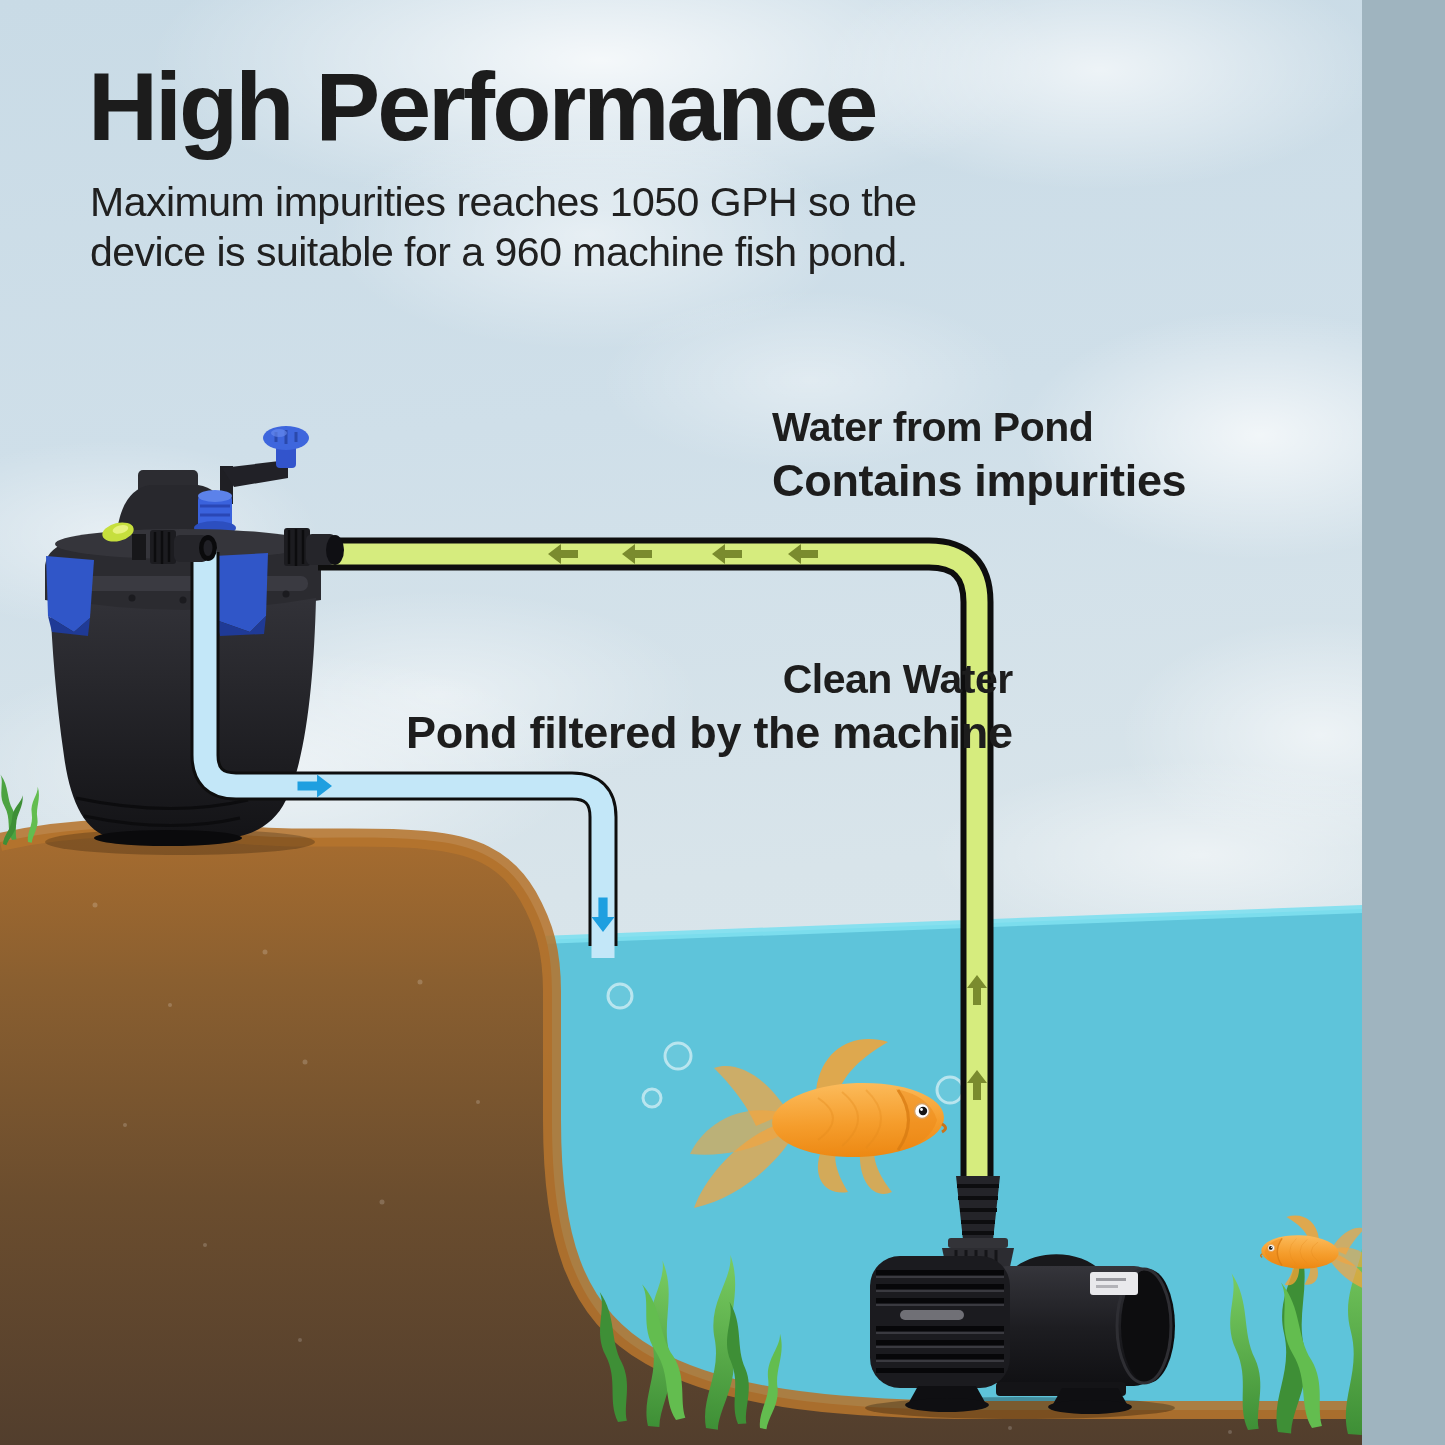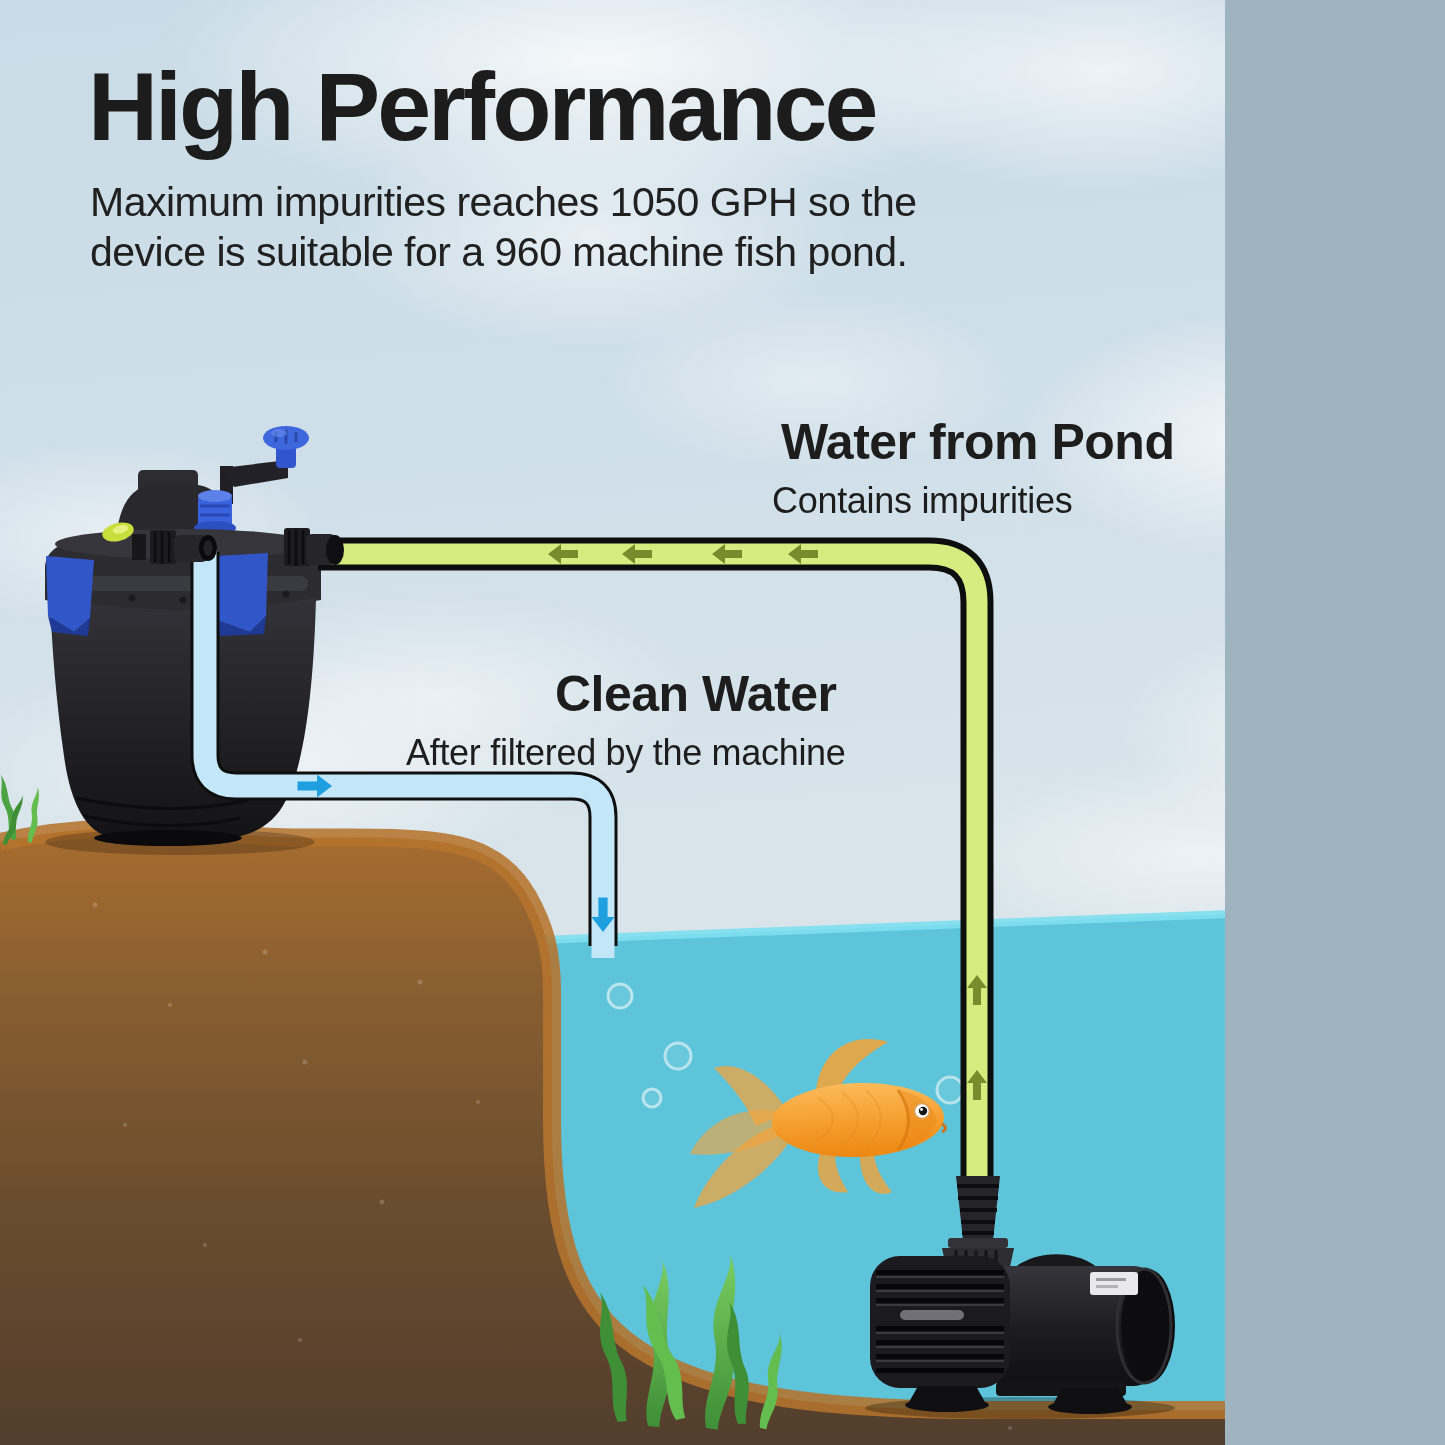--- a/index.html
+++ b/index.html
@@ -4,7 +4,7 @@
 <style>
   html,body{margin:0;padding:0;}
   body{font-family:"Liberation Sans", sans-serif; background:#9fb4bf;}
-  .stage{position:relative;width:1225px;height:1445px;overflow:hidden;
+  .stage{position:relative;width:1362px;height:1445px;overflow:hidden;
          background:linear-gradient(175deg,#c9dbe6 0%,#cfdfe9 30%,#d8e4ea 60%,#dde7ec 100%);}
   .cloud{position:absolute;border-radius:50%;
          background:radial-gradient(closest-side, rgba(255,255,255,0.95), rgba(255,255,255,0));}

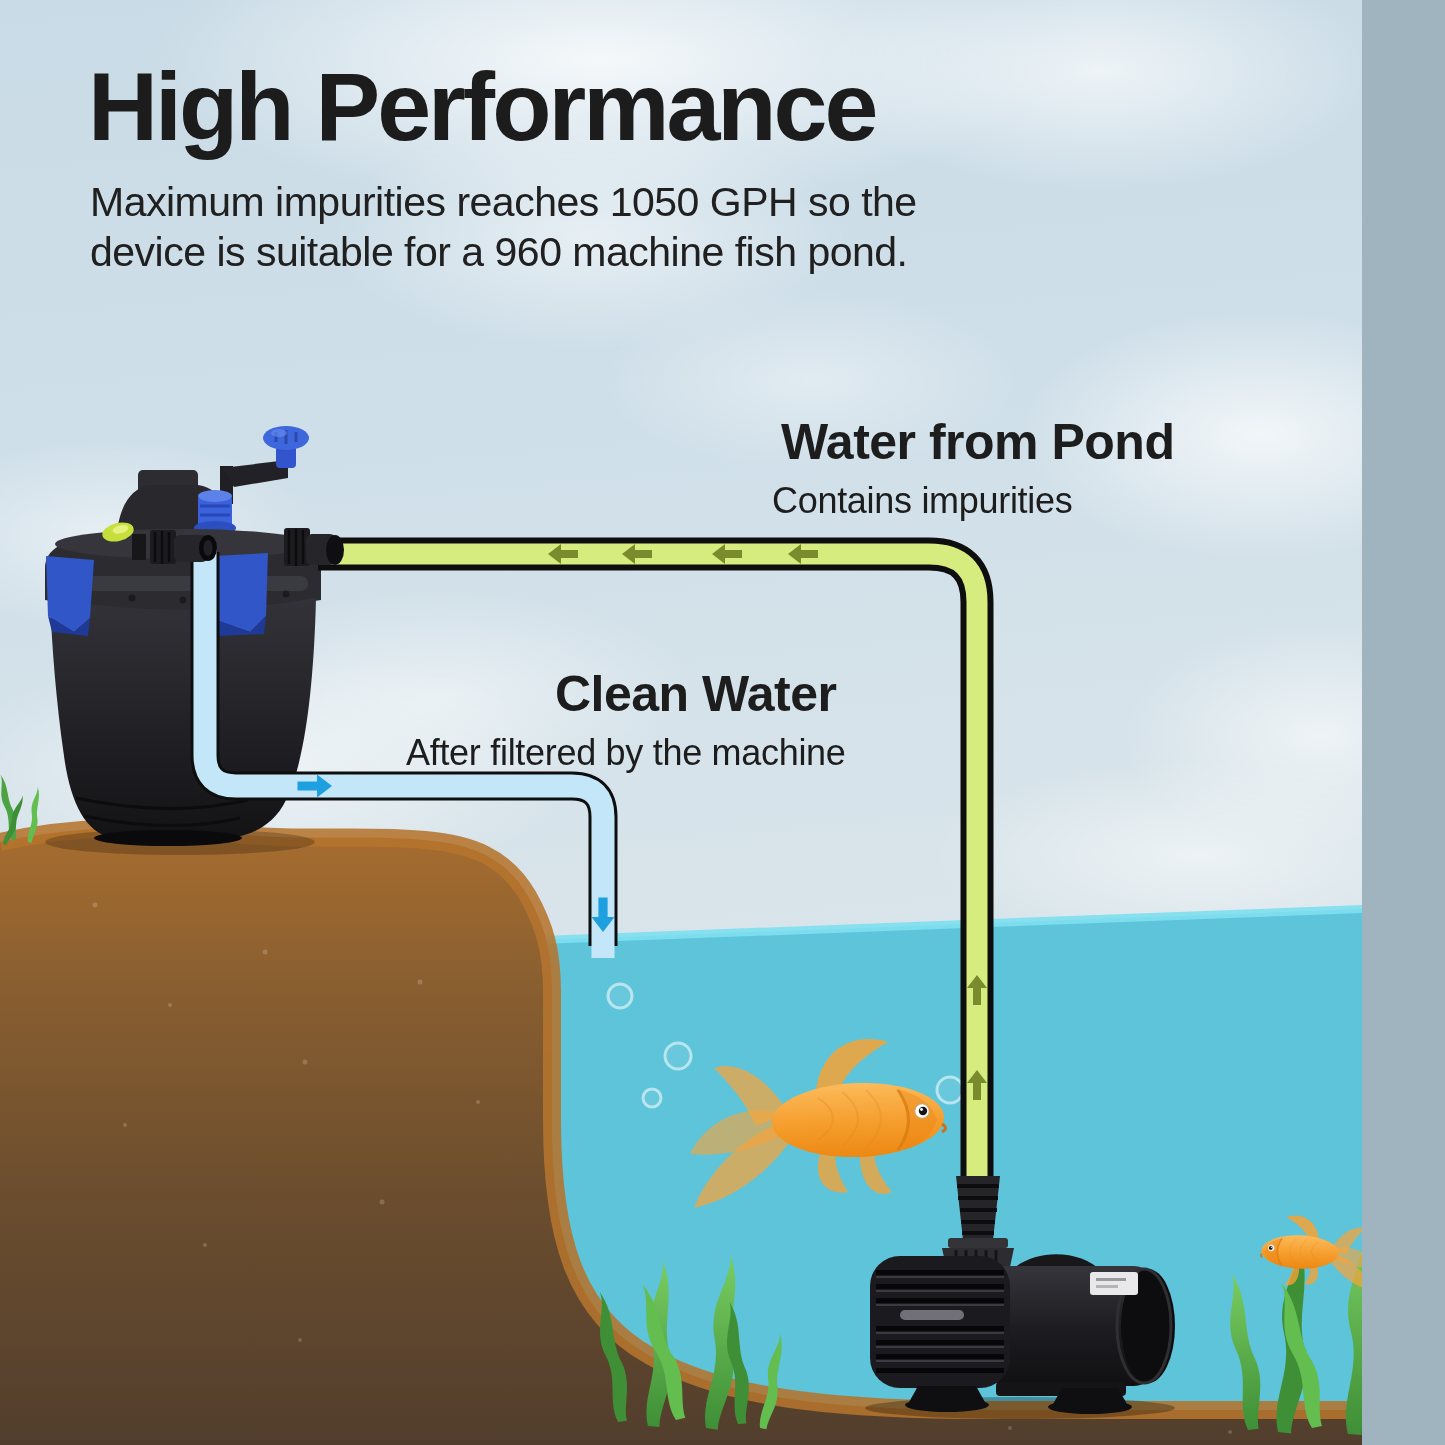--- a/index.html
+++ b/index.html
@@ -16,7 +16,7 @@
   .headline .sub b{font-weight:400;}
 
   .callout{position:absolute;color:#1d1d1d;}
-  .callout h2{margin:9px;font-size:50px;font-weight:700;letter-spacing:-0.5px;}
+  .callout h2{margin:0;font-size:41px;font-weight:700;letter-spacing:-0.5px;}
   .callout p{margin:4px 0 0 0;font-size:36px;font-weight:400;letter-spacing:-0.3px;}
   .callout.pond{left:772px;top:404px;}
   .callout.clean{left:406px;top:656px;text-align:right;}

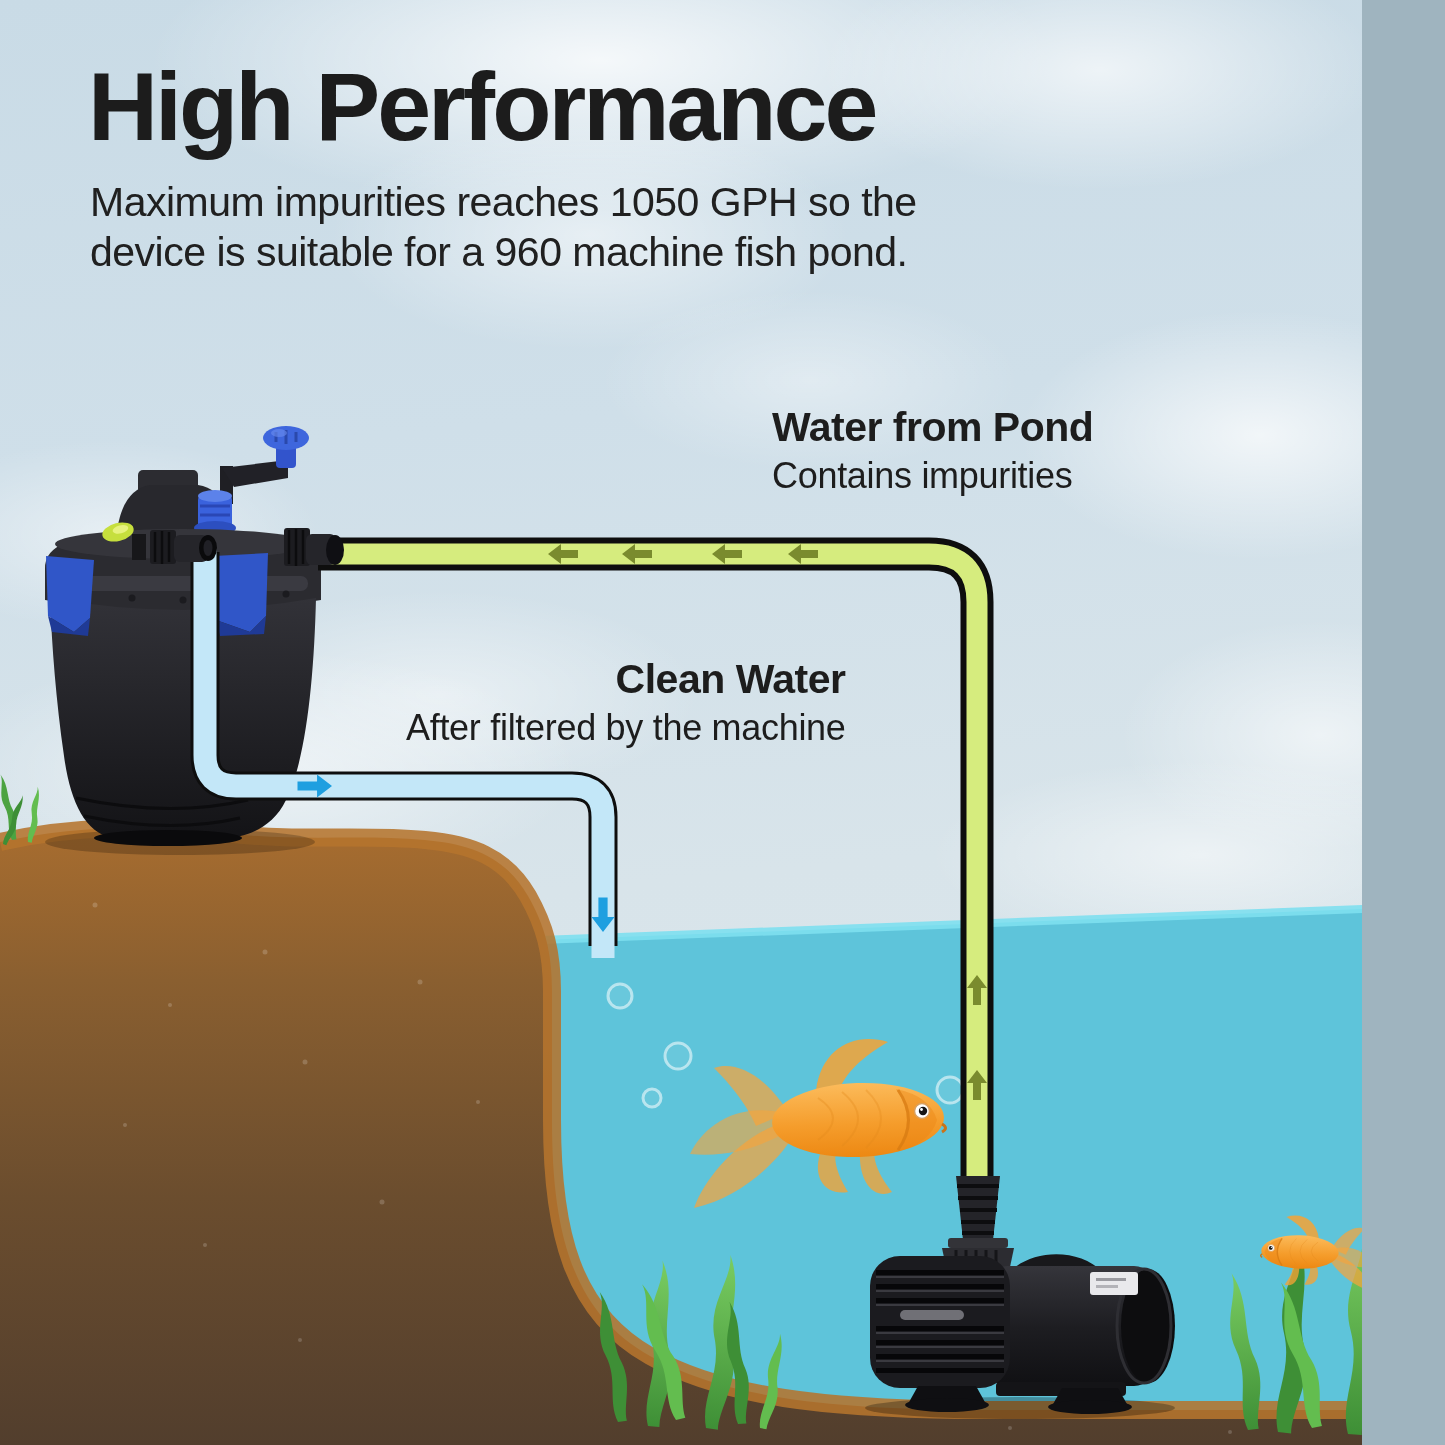--- a/index.html
+++ b/index.html
@@ -17,7 +17,7 @@
 
   .callout{position:absolute;color:#1d1d1d;}
   .callout h2{margin:0;font-size:41px;font-weight:700;letter-spacing:-0.5px;}
-  .callout p{margin:4px 0 0 0;font-size:36px;font-weight:400;letter-spacing:-0.3px;}
+  .callout p{margin:4px 0 0 0;font-size:45px;font-weight:700;letter-spacing:-0.3px;}
   .callout.pond{left:772px;top:404px;}
   .callout.clean{left:406px;top:656px;text-align:right;}
 

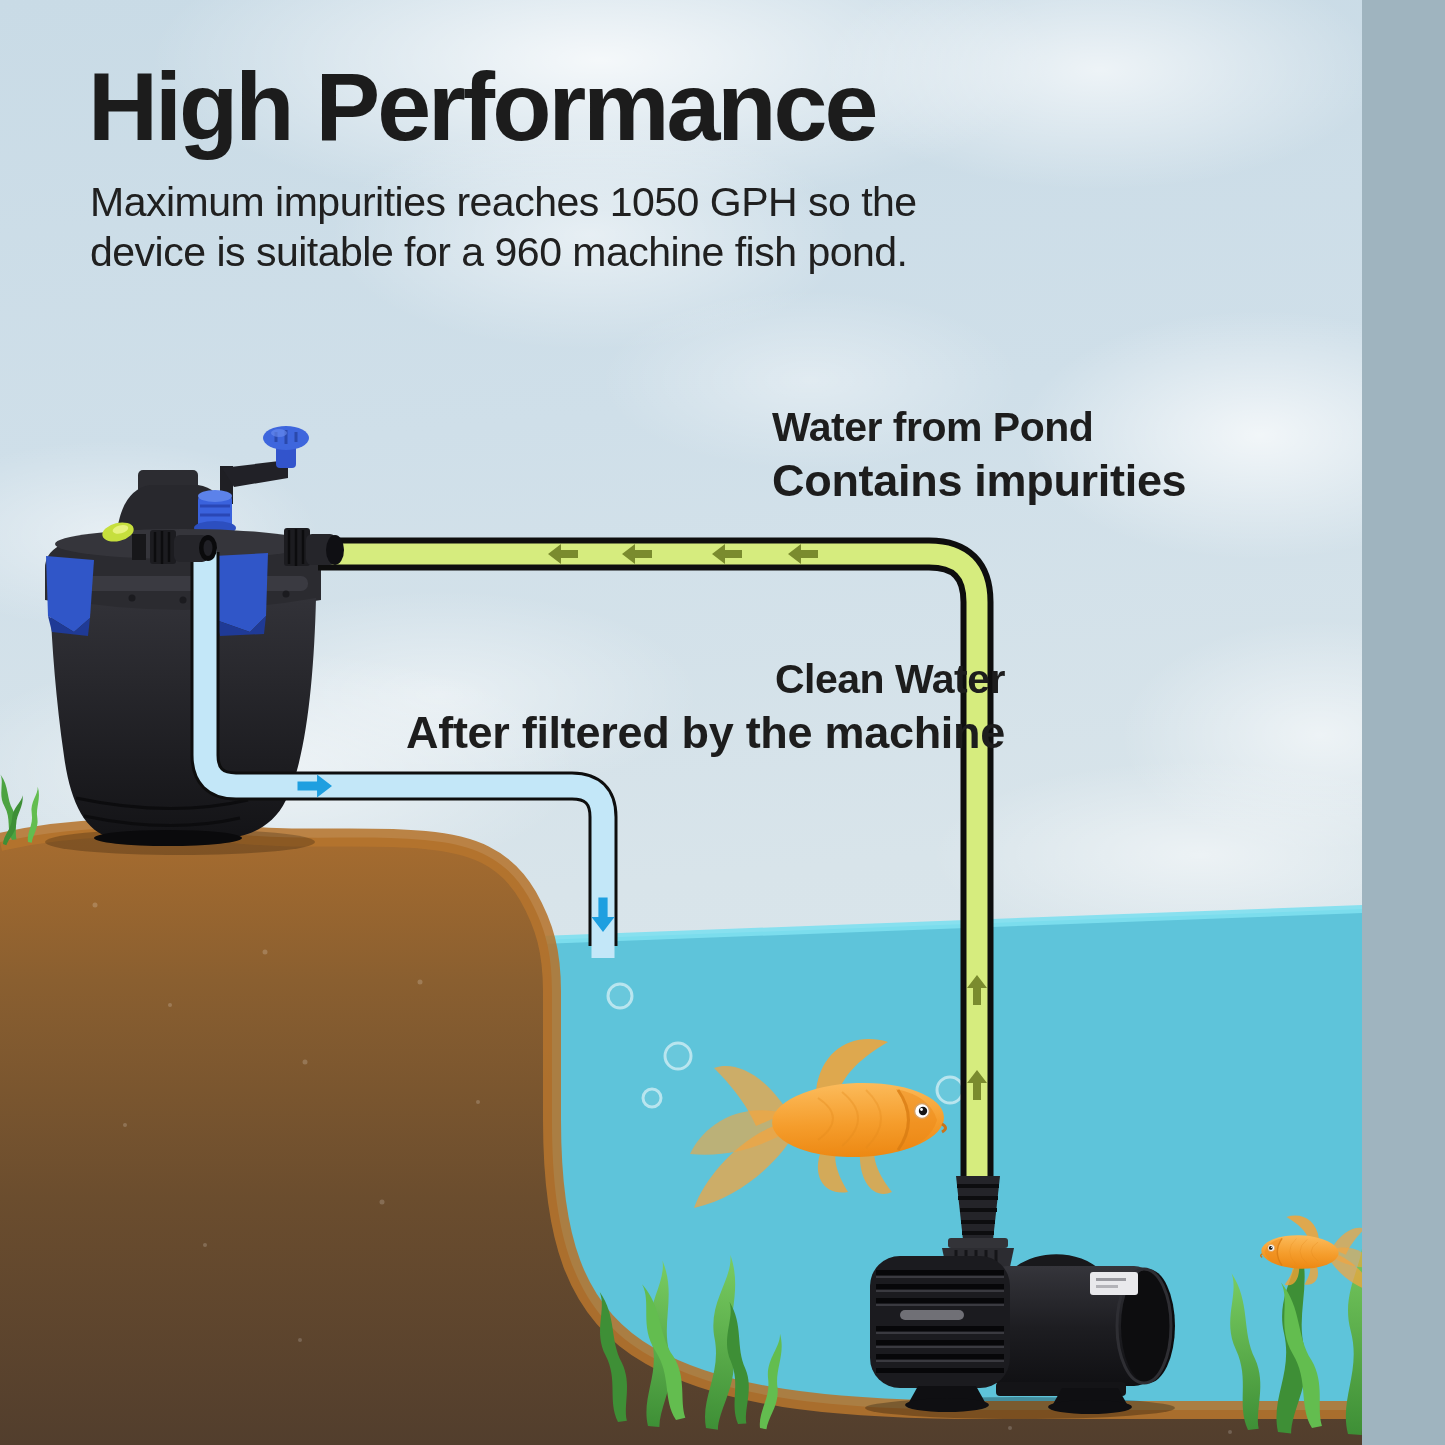--- a/index.html
+++ b/index.html
@@ -287,7 +287,7 @@
   </div>
   <div class="callout clean">
     <h2>Clean Water</h2>
-    <p>After filtered by the machine</p>
+    <p>Pond filtered by the machine</p>
   </div>
 
 </div>

